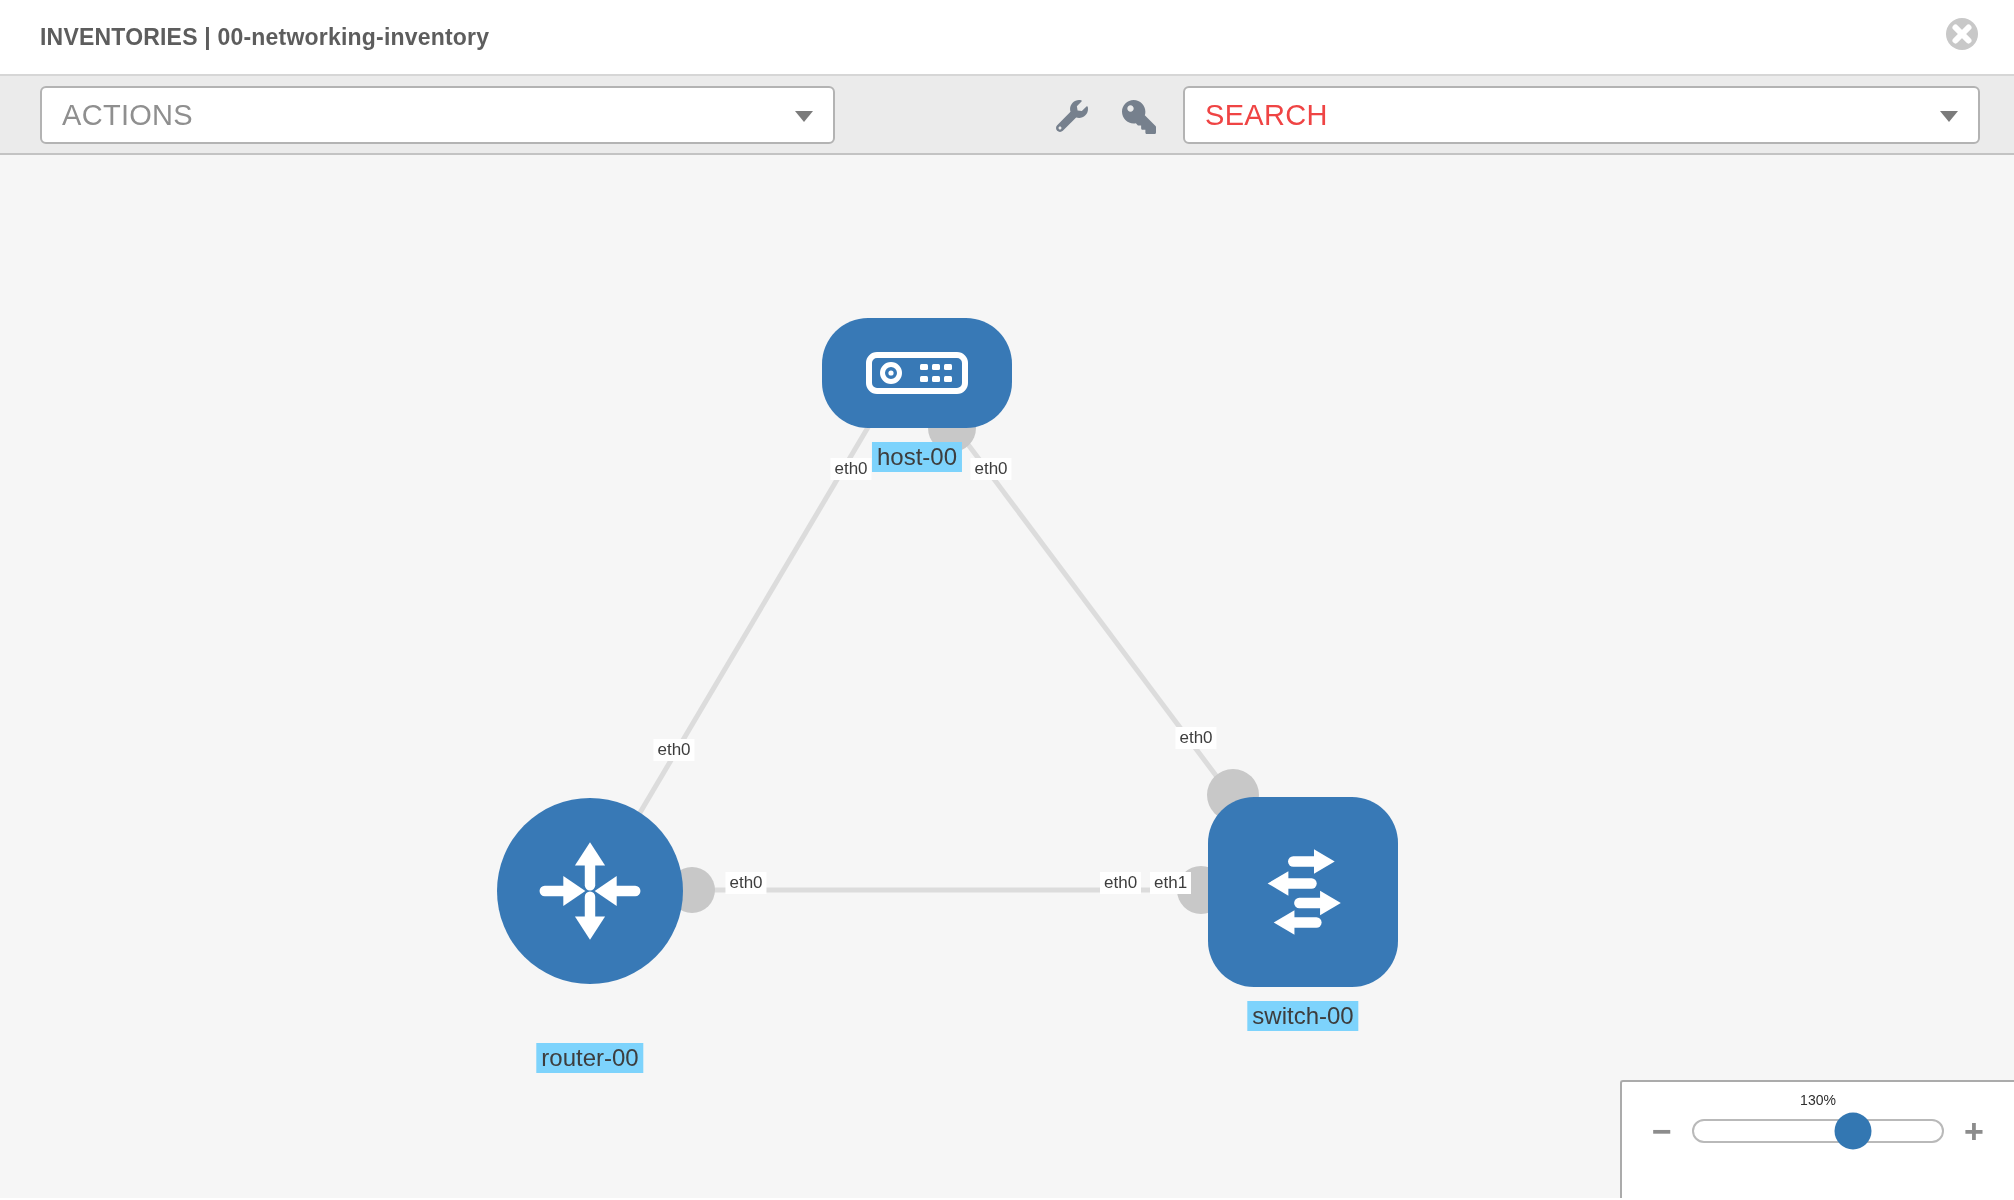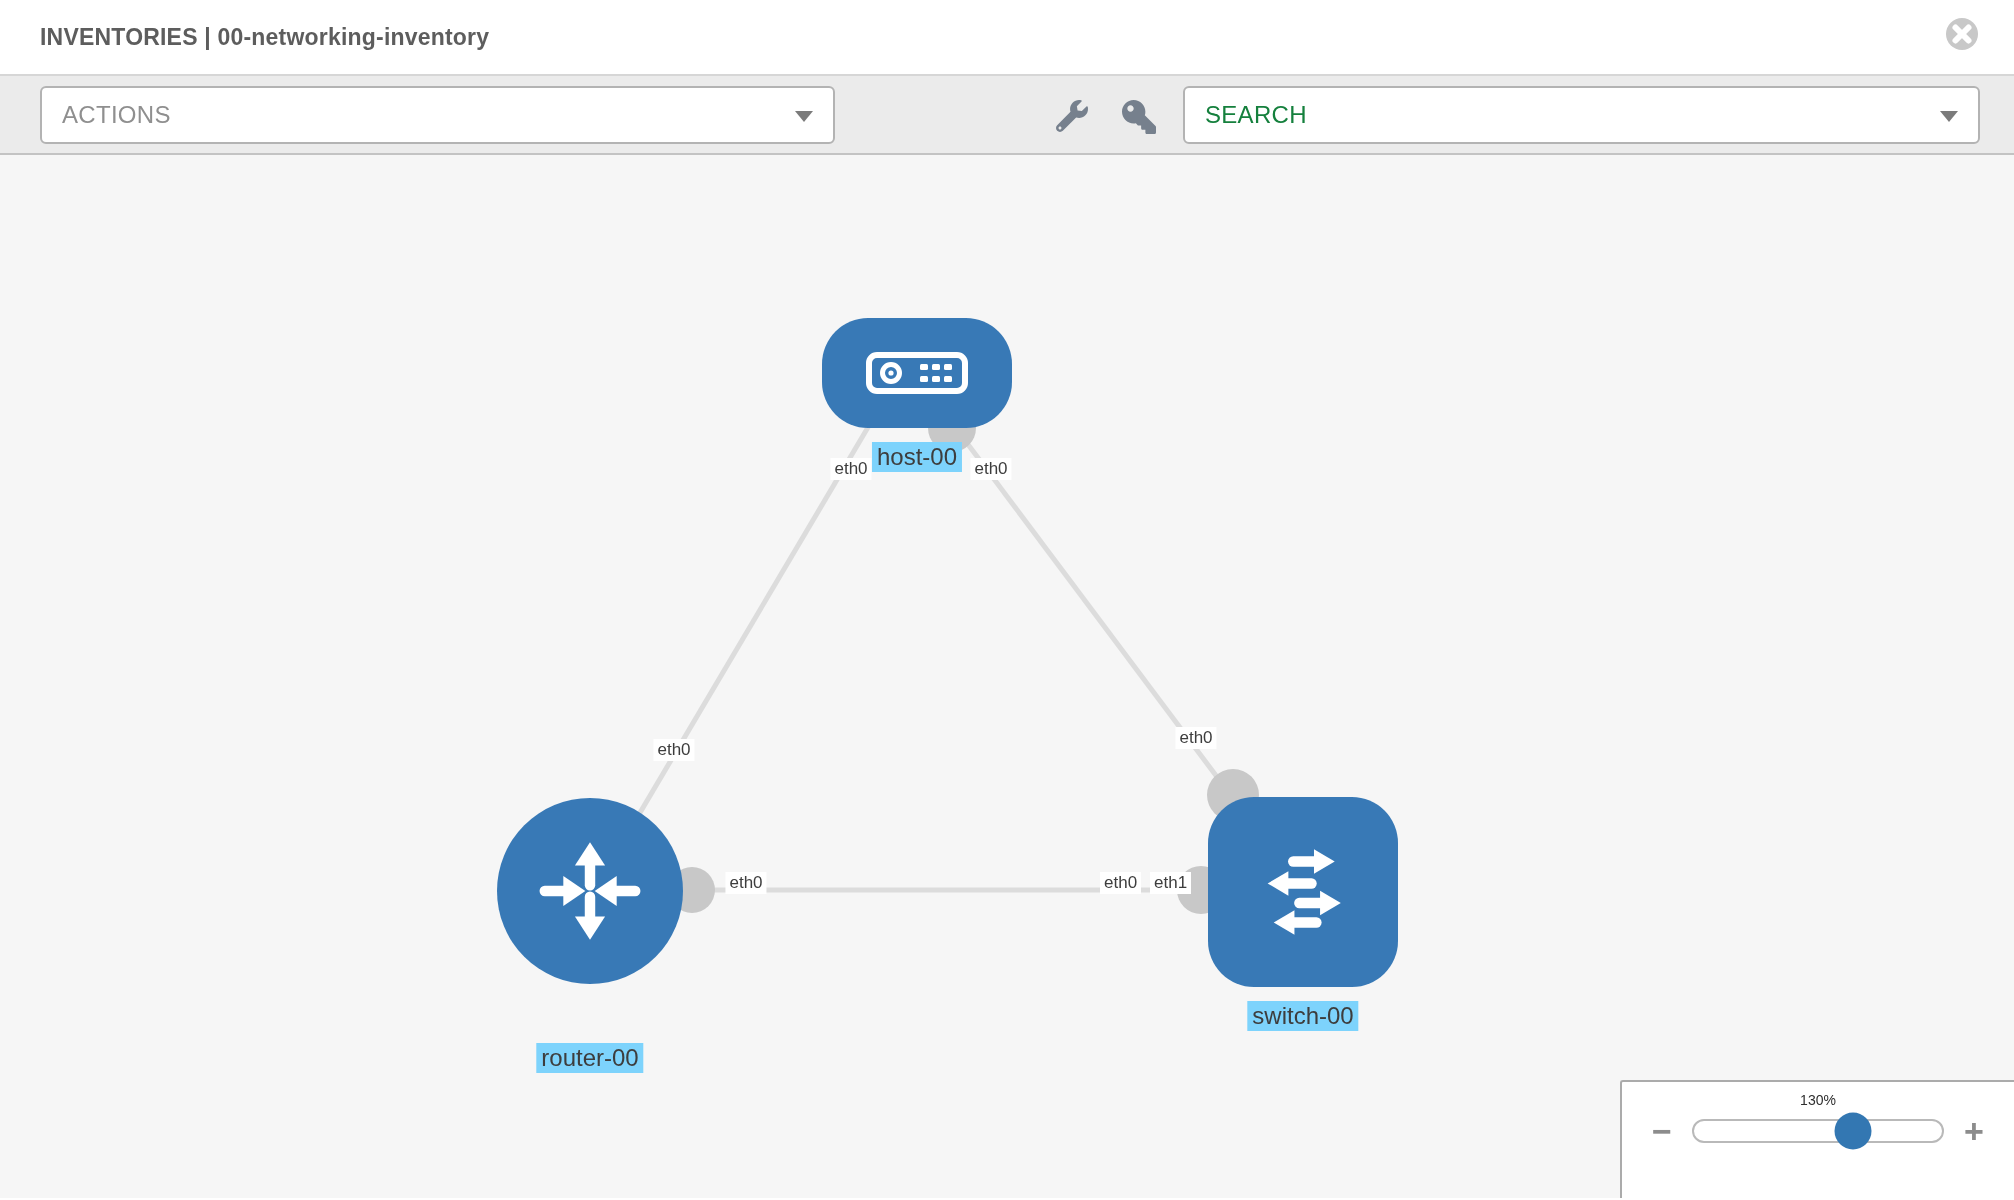--- a/index.html
+++ b/index.html
@@ -21,7 +21,7 @@
   .select-box { position:absolute; top:10px; height:58px; background:#fff;
                 border:2px solid #b3b3b3; border-radius:6px; display:flex;
                 align-items:center; padding:0 20px; cursor:pointer; }
-  .select-box .sel-label { font-size:24px; color:#8f8f8f; letter-spacing:0.3px; }
+  .select-box .sel-label { font-size:29px; color:#8f8f8f; letter-spacing:0.3px; }
   .caret { position:absolute; right:20px; top:50%; margin-top:-4px; width:0; height:0;
            border-left:9px solid transparent; border-right:9px solid transparent;
            border-top:11px solid #7b7b7b; }

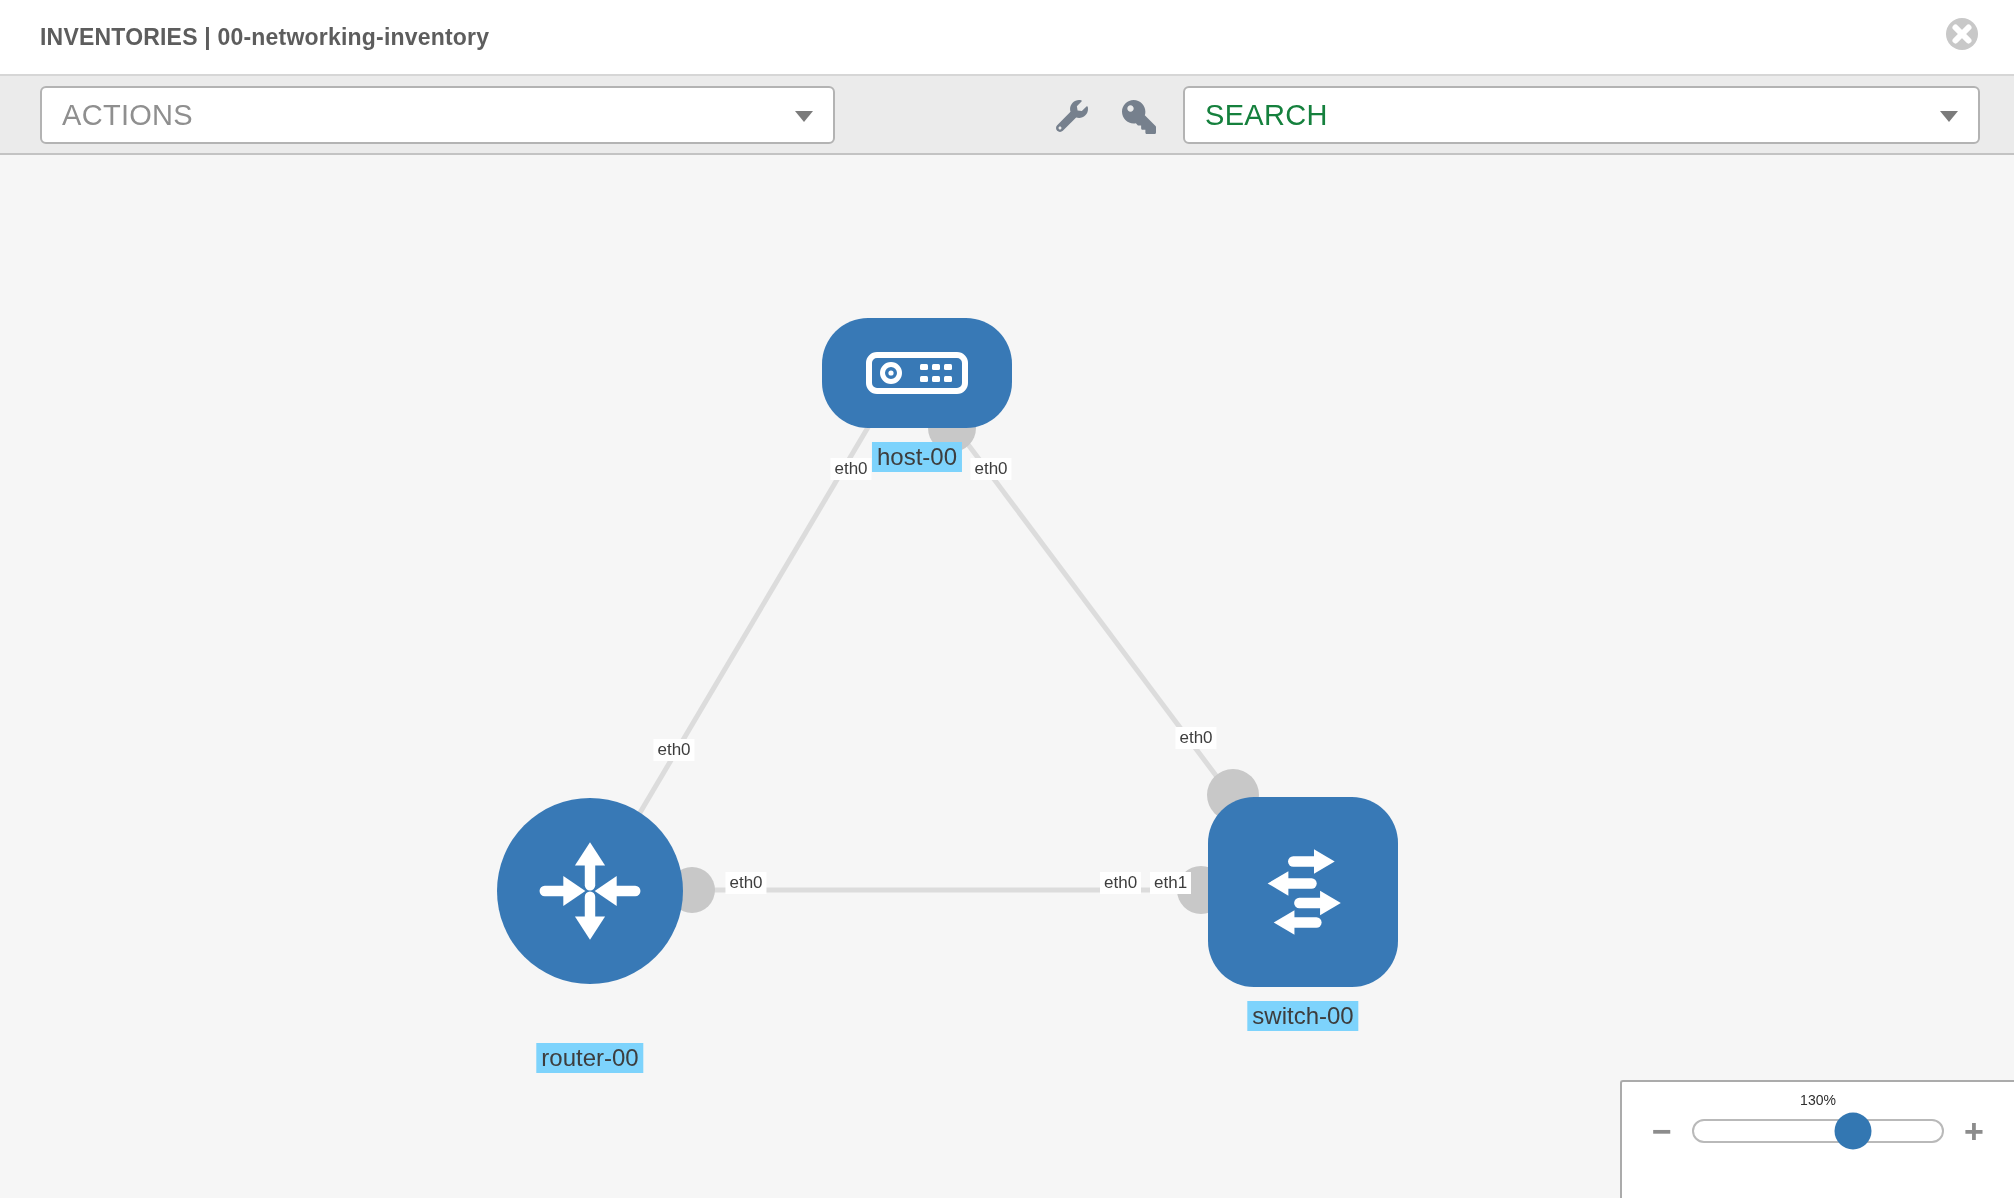--- a/index.html
+++ b/index.html
@@ -27,7 +27,7 @@
            border-top:11px solid #7b7b7b; }
   .actions-box { left:40px; width:795px; }
   .search-box  { left:1183px; width:797px; }
-  .search-box .sel-label { color:#15803d; }
+  .search-box .sel-label { color:#ef4444; }
   .tool-icon { position:absolute; top:24px; width:34px; height:34px; cursor:pointer; }
   .wrench { left:1056px; }
   .key { left:1122px; }

